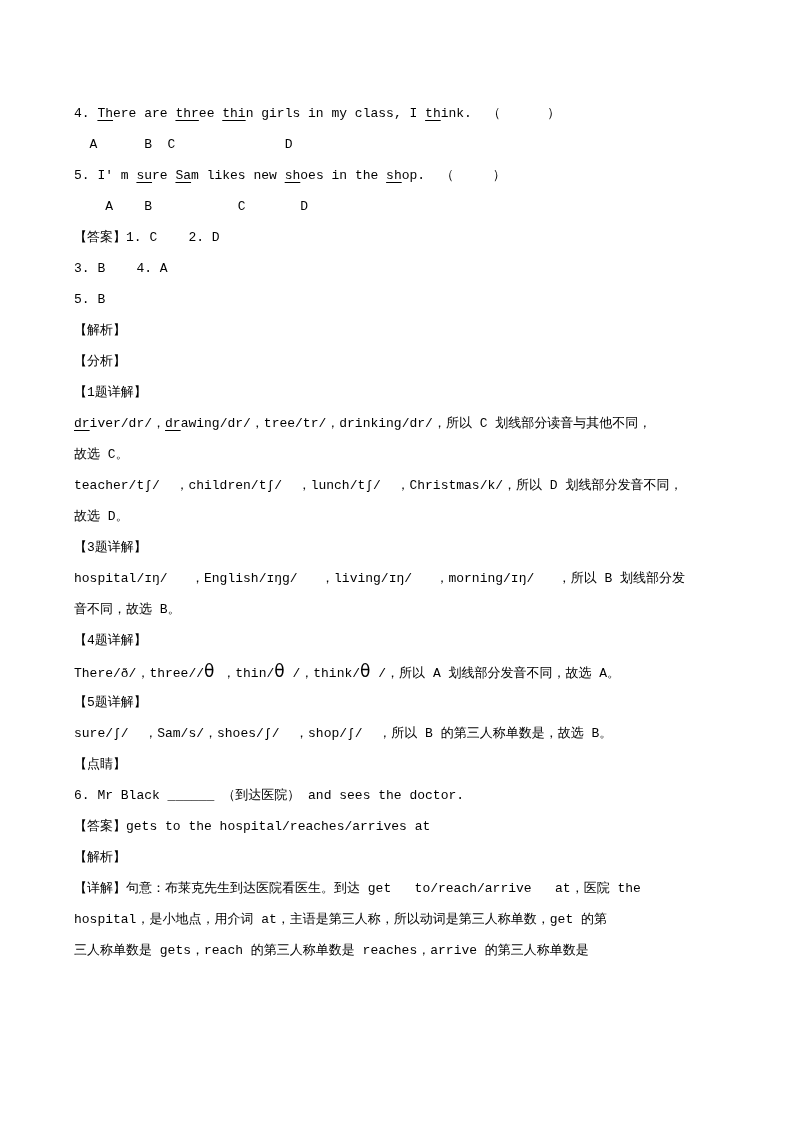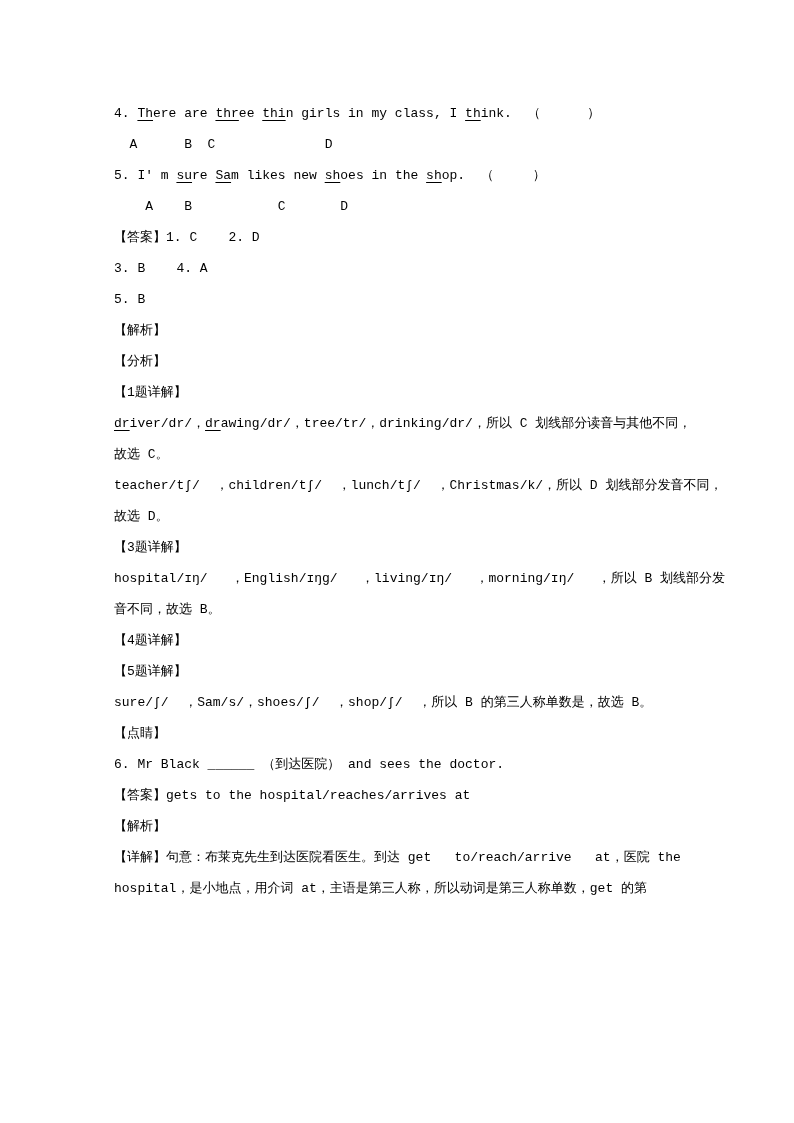--- a/index.html
+++ b/index.html
@@ -14,7 +14,7 @@
     height: 1123px;
     box-sizing: border-box;
     background: #ffffff;
-    padding: 98px 118px 0 114px;
+    padding: 98px 118px 0 74px;
     overflow: hidden;
     font-family: "Liberation Mono", "DejaVu Sans Mono", monospace;
     font-size: 13px;

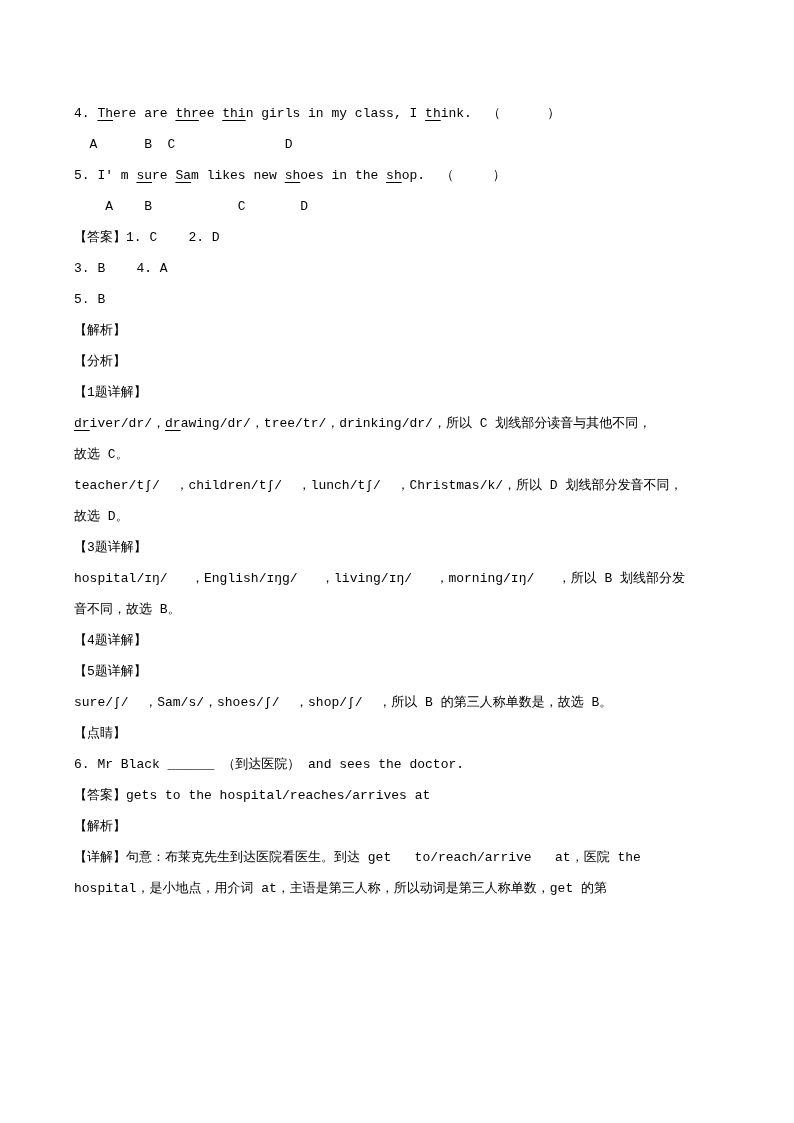--- a/index.html
+++ b/index.html
@@ -59,6 +59,7 @@
       <div class="line"><span>hospital/ɪŋ/   ，English/ɪŋg/   ，living/ɪŋ/   ，morning/ɪŋ/   ，所以 B 划线部分发</span></div>
       <div class="line"><span>音不同，故选 B。</span></div>
       <div class="line"><span>【4题详解】</span></div>
+      <div class="line"><span>There/ð/，three//</span><span class="sym">θ</span><span> ，thin/</span><span class="sym">θ</span><span> /，think/</span><span class="sym">θ</span><span> /，所以 A 划线部分发音不同，故选 A。</span></div>
       <div class="line"><span>【5题详解】</span></div>
       <div class="line"><span>sure/ʃ/  ，Sam/s/，shoes/ʃ/  ，shop/ʃ/  ，所以 B 的第三人称单数是，故选 B。</span></div>
       <div class="line"><span>【点睛】</span></div>

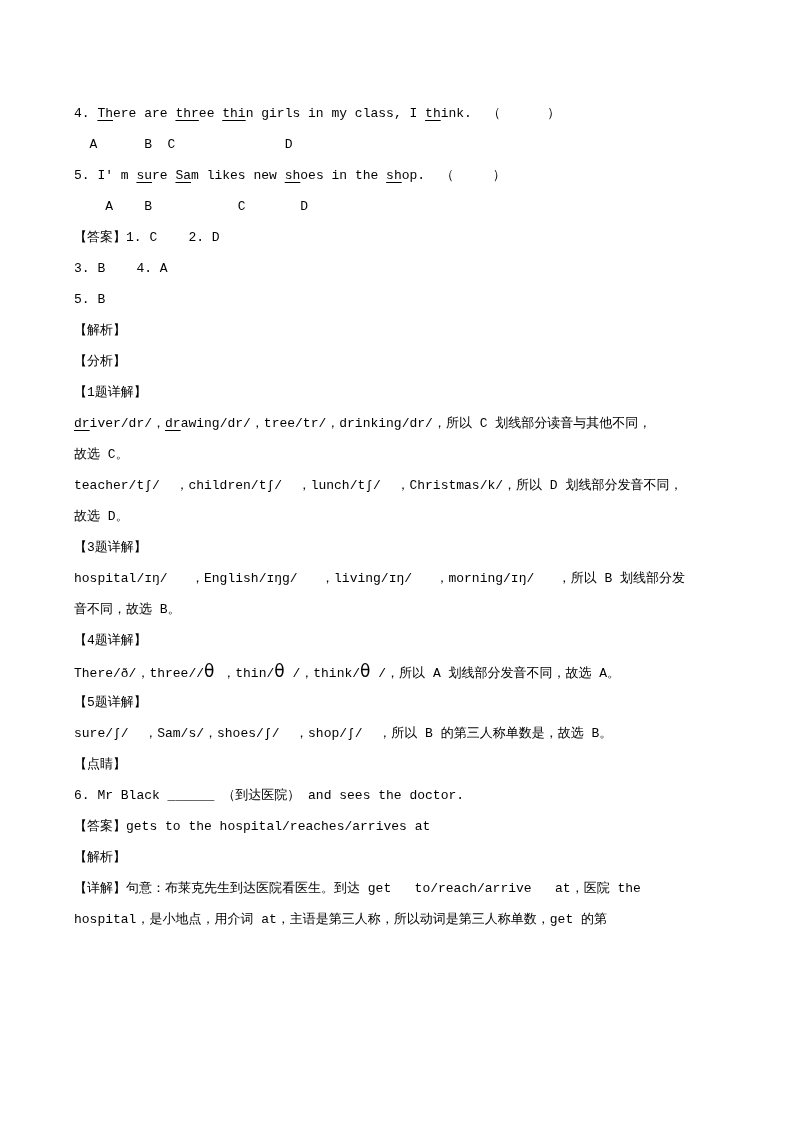--- a/index.html
+++ b/index.html
@@ -68,6 +68,7 @@
       <div class="line"><span>【解析】</span></div>
       <div class="line"><span>【详解】句意：布莱克先生到达医院看医生。到达 get   to/reach/arrive   at，医院 the</span></div>
       <div class="line"><span>hospital，是小地点，用介词 at，主语是第三人称，所以动词是第三人称单数，get 的第</span></div>
+      <div class="line"><span>三人称单数是 gets，reach 的第三人称单数是 reaches，arrive 的第三人称单数是</span></div>
     </div>
 </div>
 

